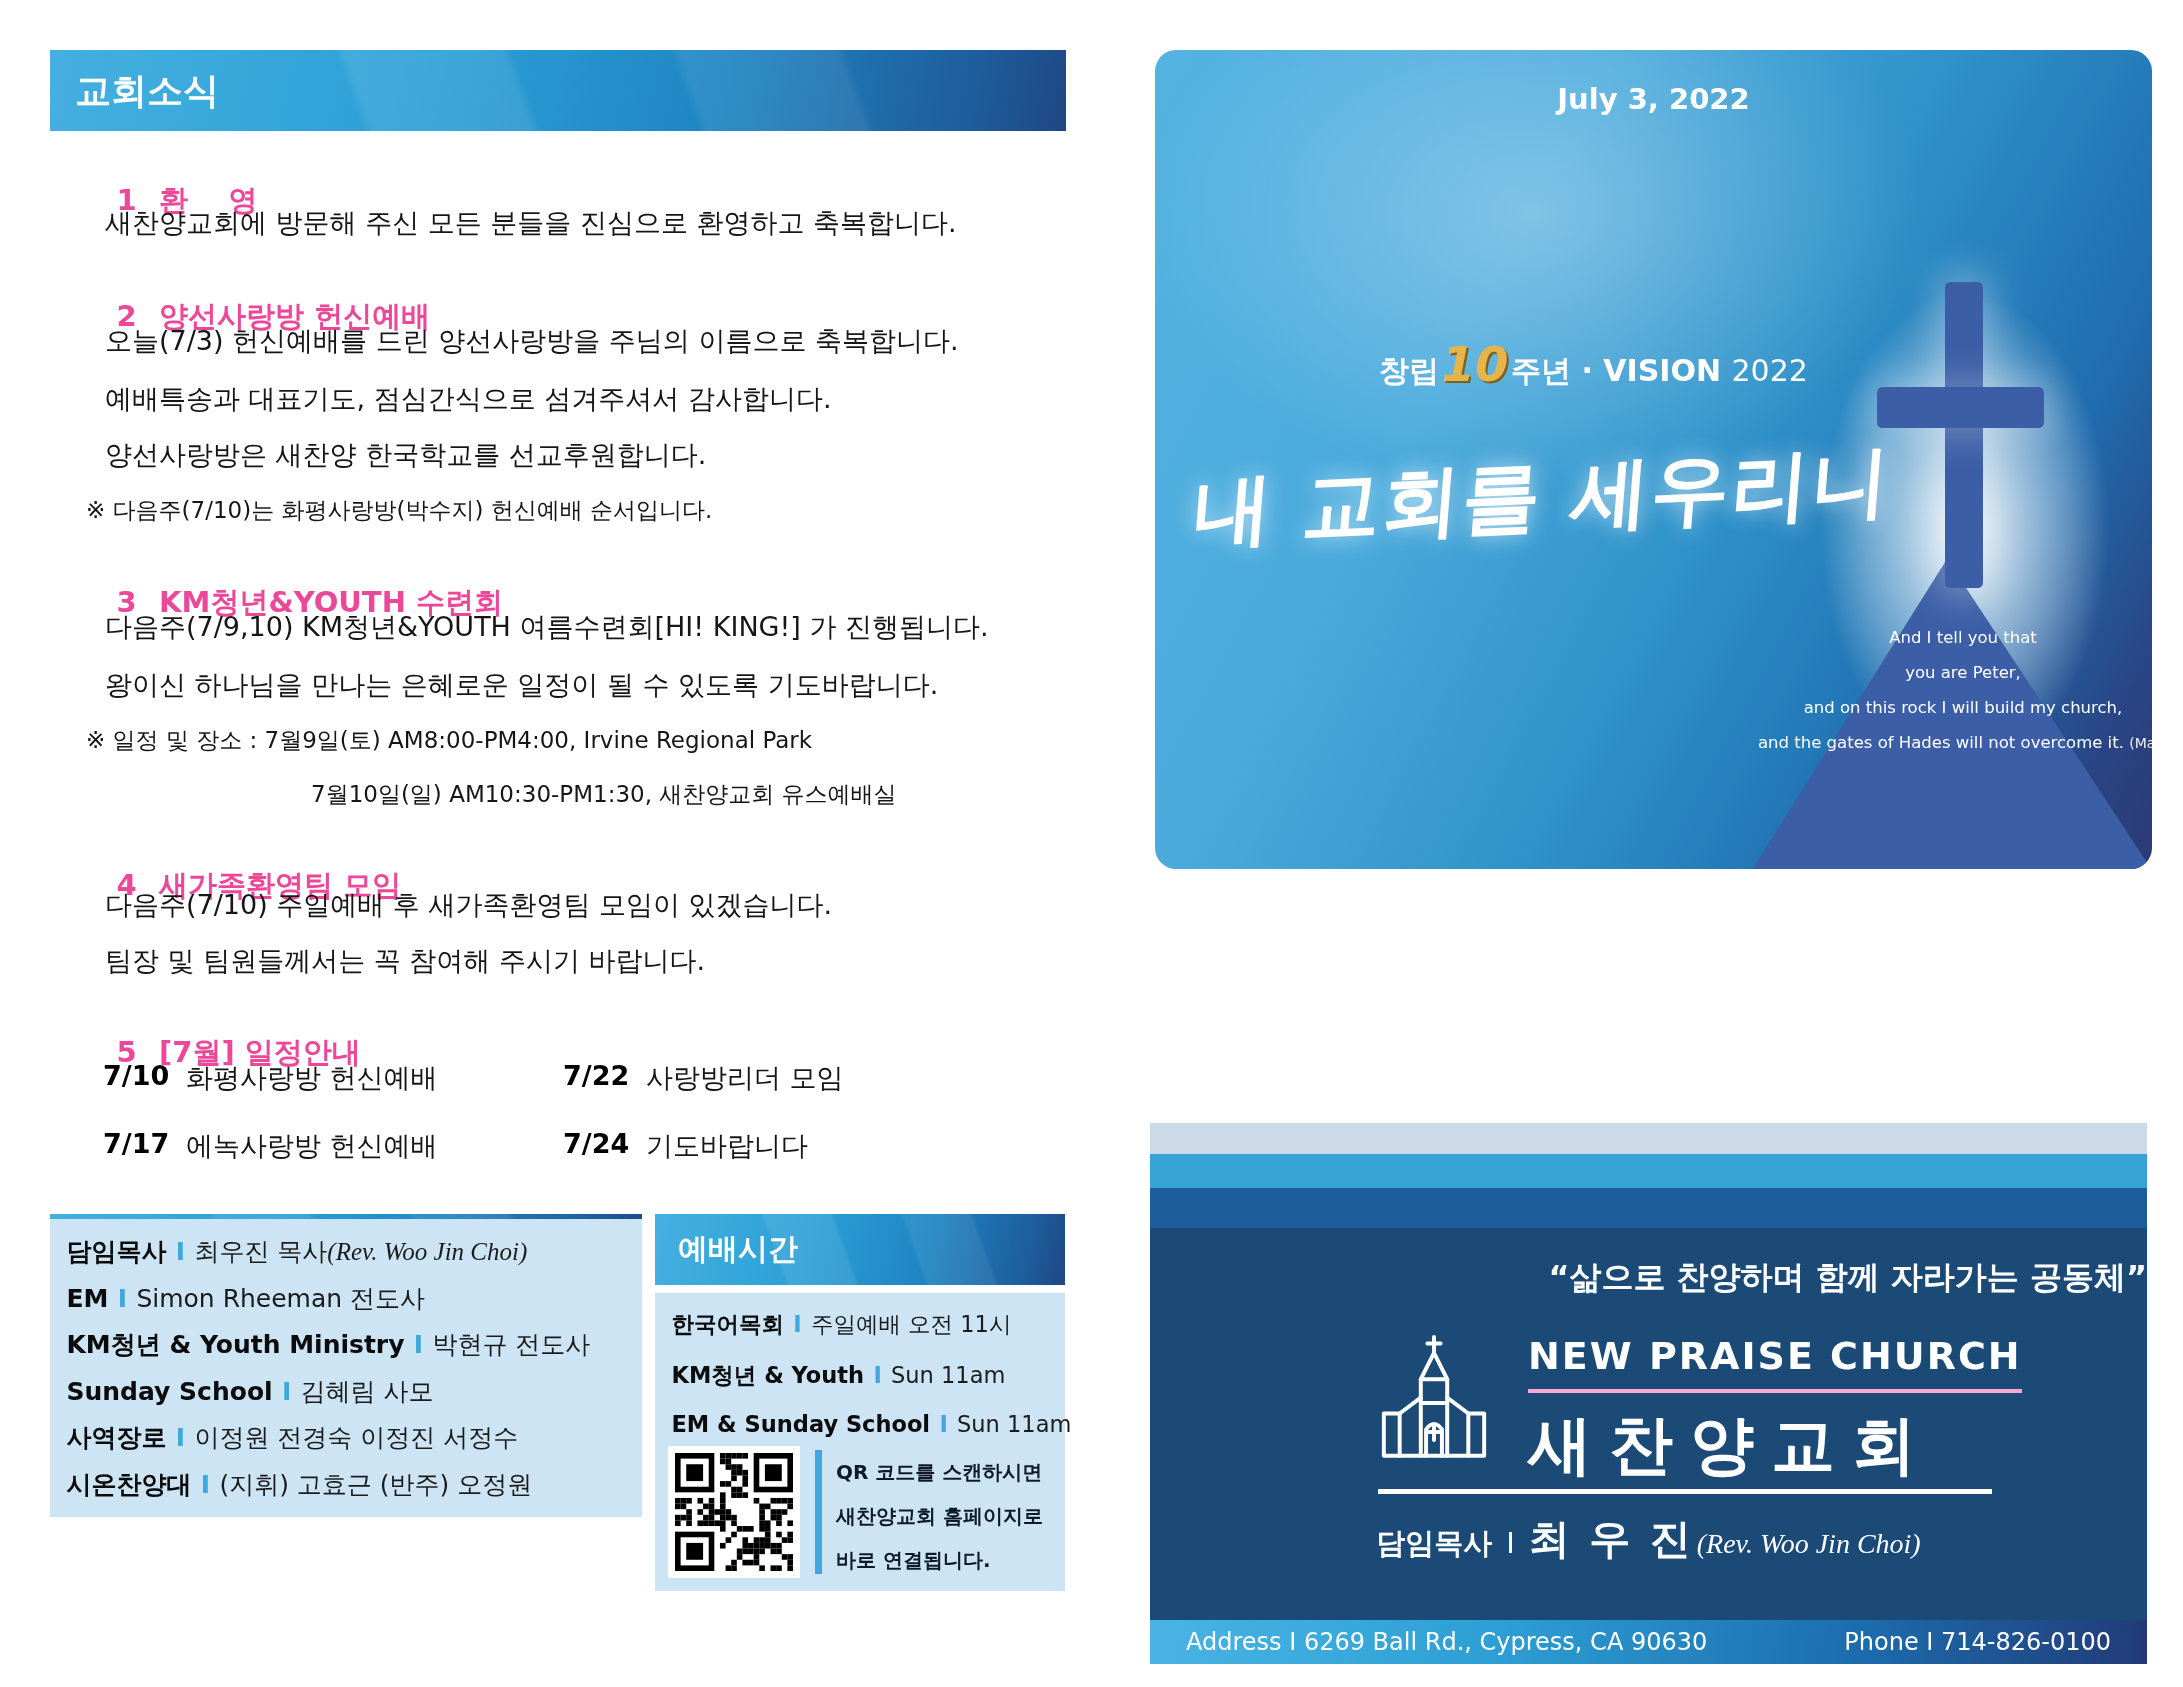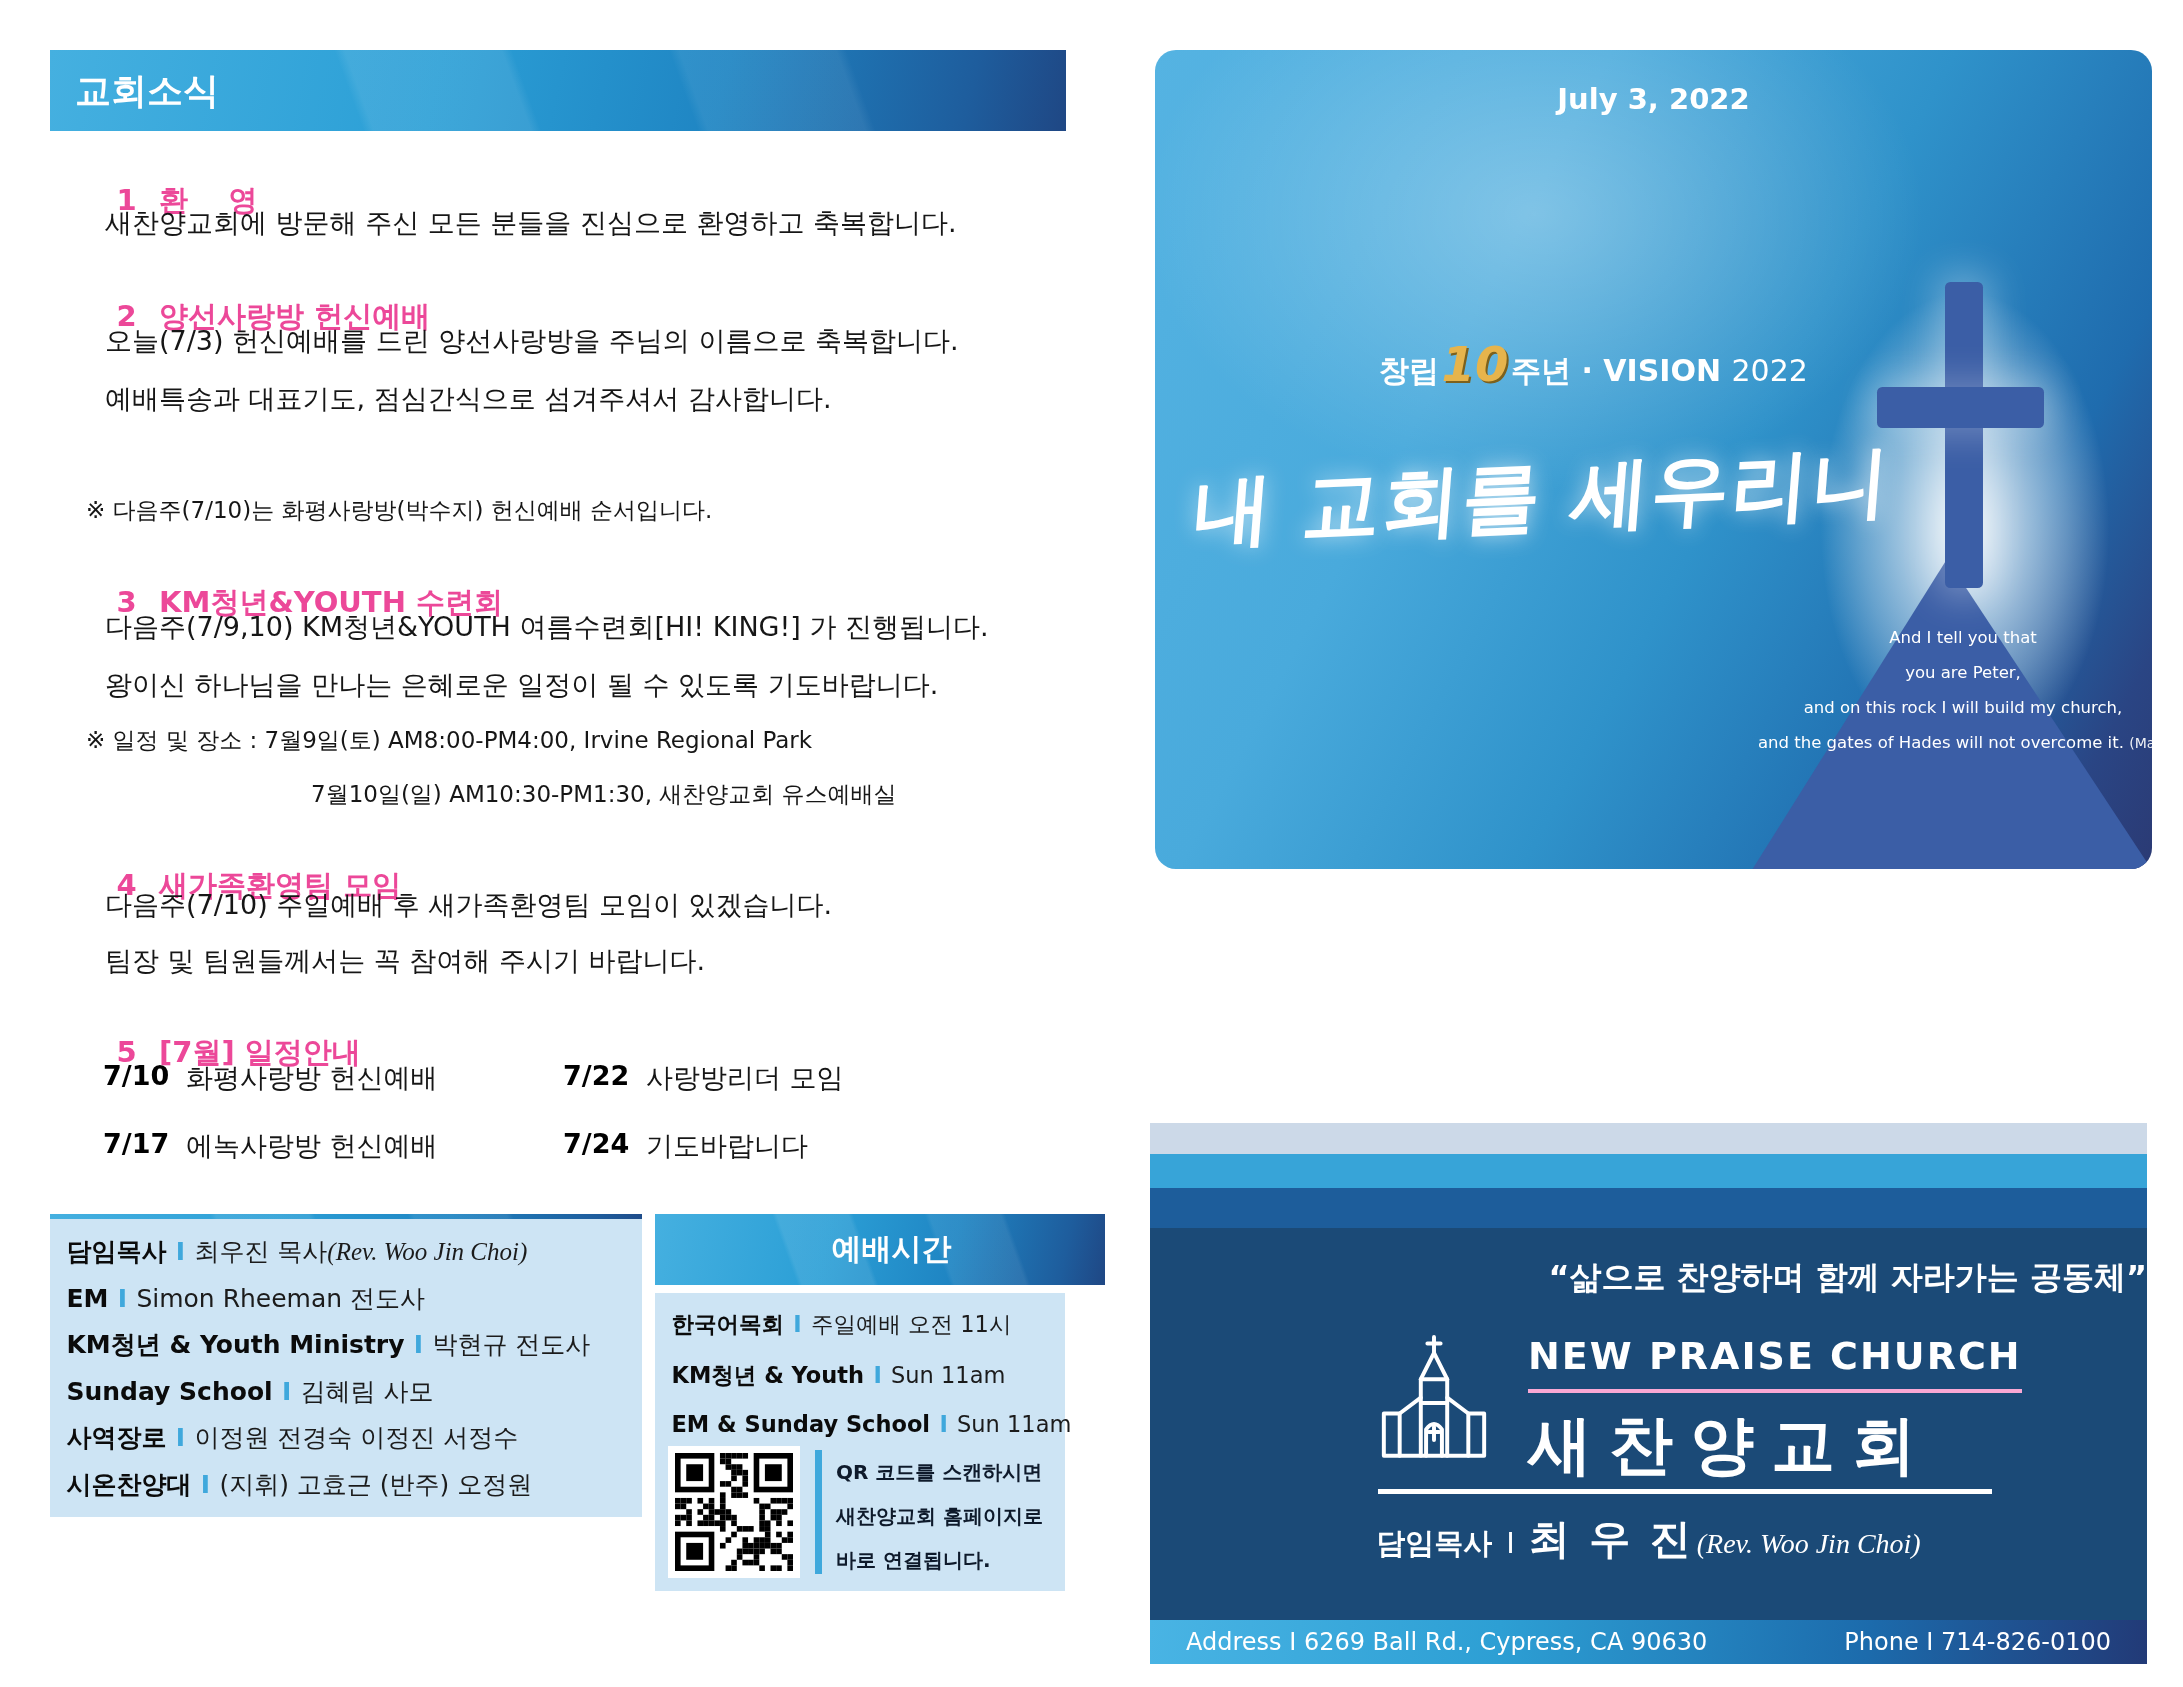--- a/index.html
+++ b/index.html
@@ -113,6 +113,7 @@
   </div>
   <div class="abs news-line" style="left:105px;top:323px;">오늘(7/3) 헌신예배를 드린 양선사랑방을 주님의 이름으로 축복합니다.</div>
   <div class="abs news-line" style="left:105px;top:381px;">예배특송과 대표기도, 점심간식으로 섬겨주셔서 감사합니다.</div>
+  <div class="abs news-line" style="left:105px;top:437px;">양선사랑방은 새찬양 한국학교를 선교후원합니다.</div>
   <div class="abs news-note" style="left:86px;top:495px;">※ 다음주(7/10)는 화평사랑방(박수지) 헌신예배 순서입니다.</div>
 
   <div class="abs news-title" style="left:76px;top:549px;">

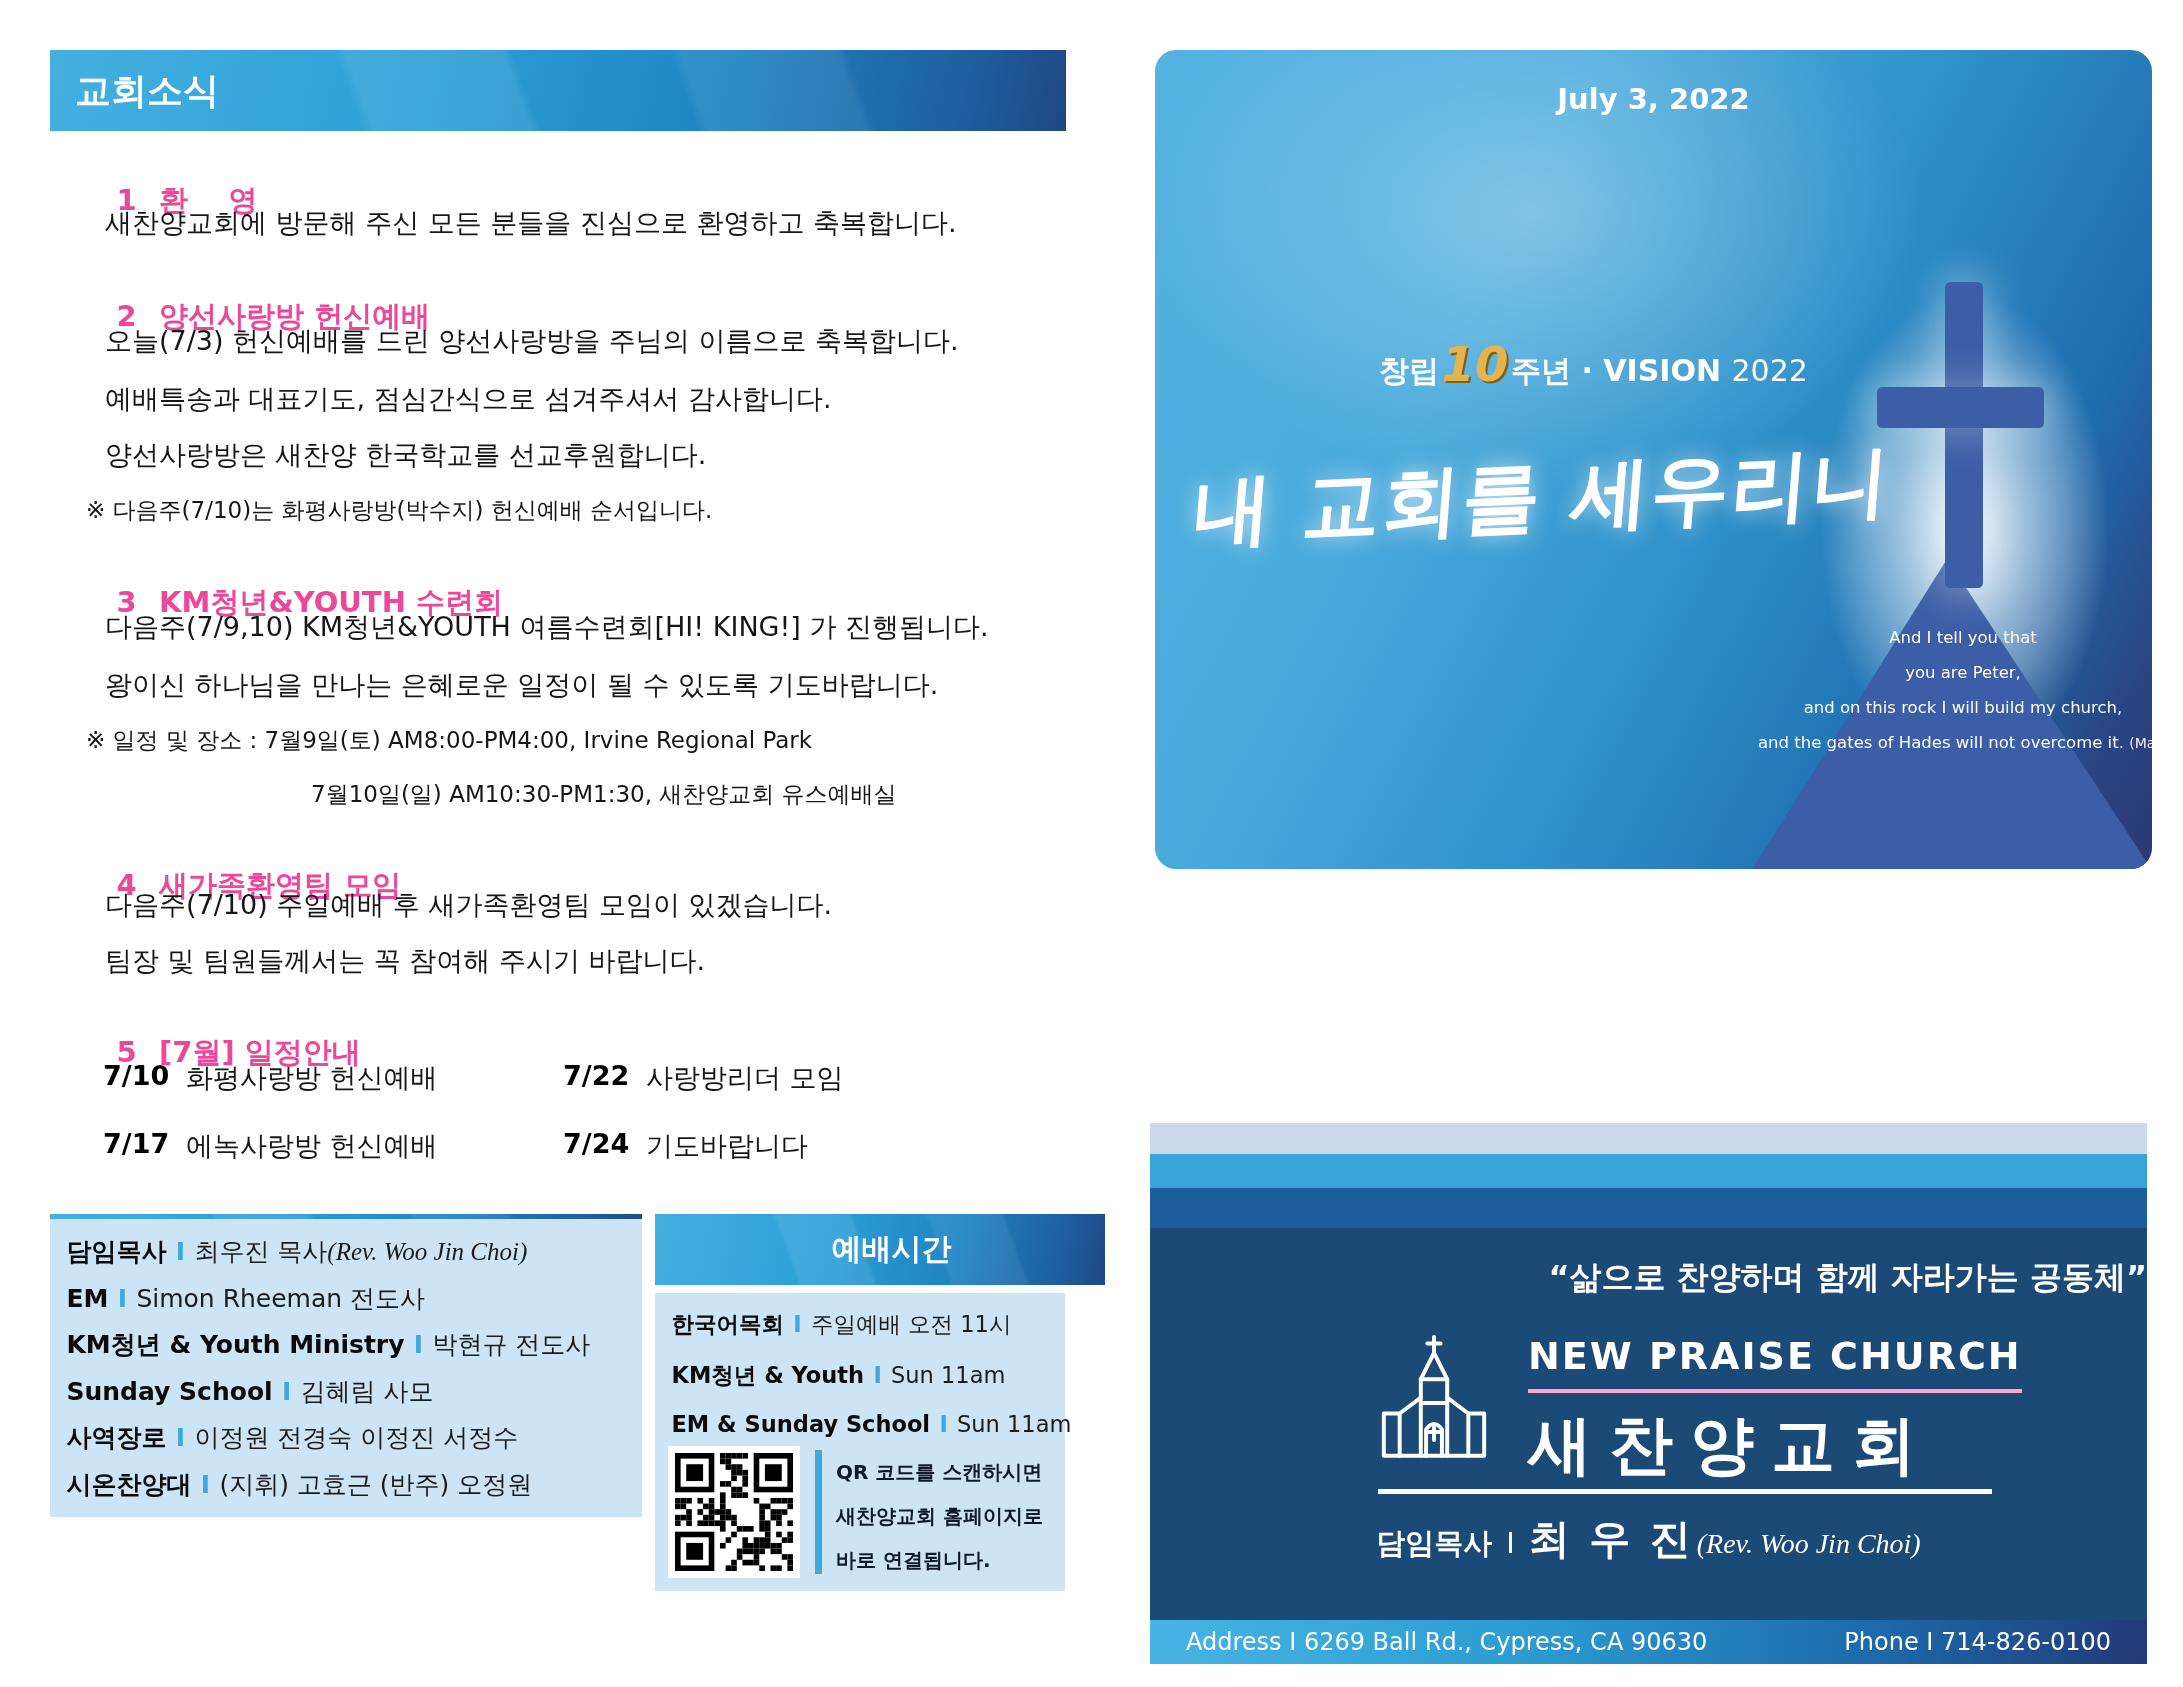--- a/index.html
+++ b/index.html
@@ -170,7 +170,7 @@
     </div>
   </div>
 
-  <div class="banner banner-sub" style="left:655px;top:1214px;width:450px;text-align:center;">
+  <div class="banner banner-sub" style="left:655px;top:1214px;width:410px;">
     <span>예배시간</span>
   </div>
   <div class="panel" style="left:655px;top:1293px;width:410px;height:298px;justify-content:flex-start;gap:20px;padding-top:16px;">

